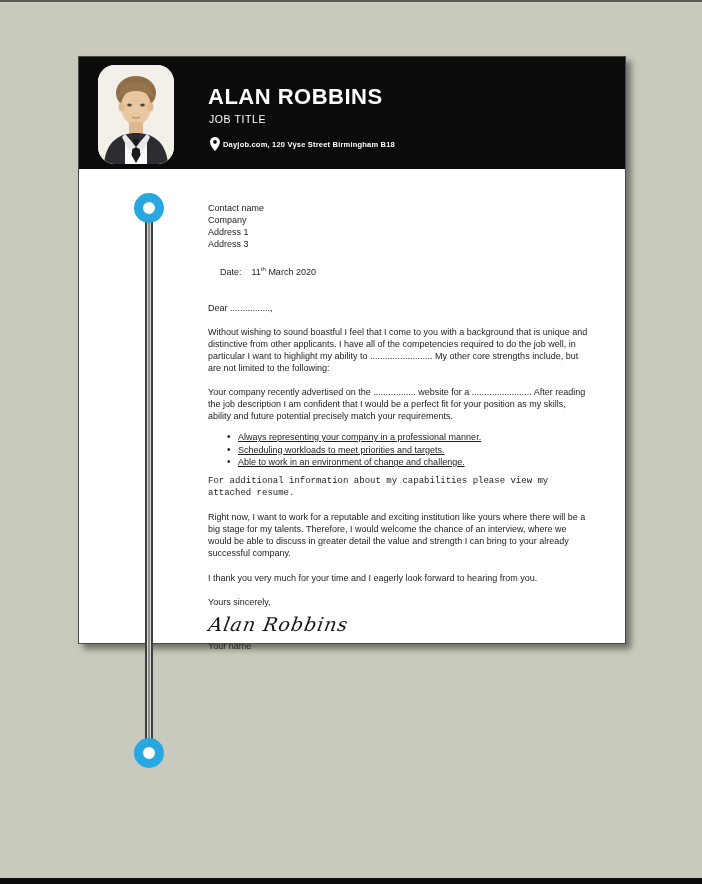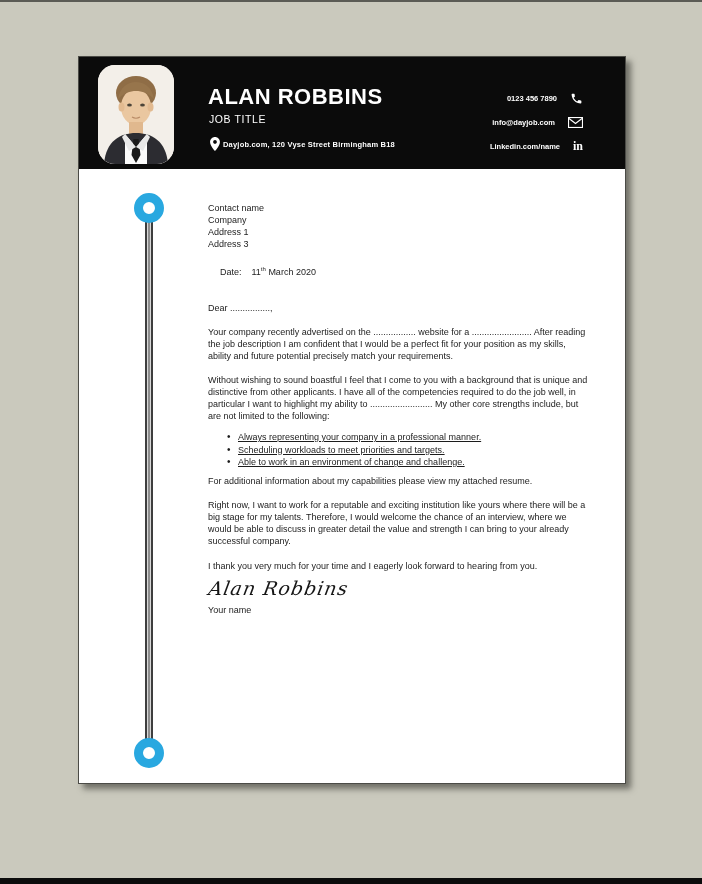--- a/index.html
+++ b/index.html
@@ -19,7 +19,7 @@
     background:#0c0c0c;
   }
   .page {
-    position:absolute; left:78px; top:56px; width:548px; height:728px;
+    position:absolute; left:78px; top:56px; width:548px; height:588px;
     background:#ffffff;
     border:1px solid #4b4b46;
     box-shadow:5px 5px 6px rgba(40,40,35,0.55);

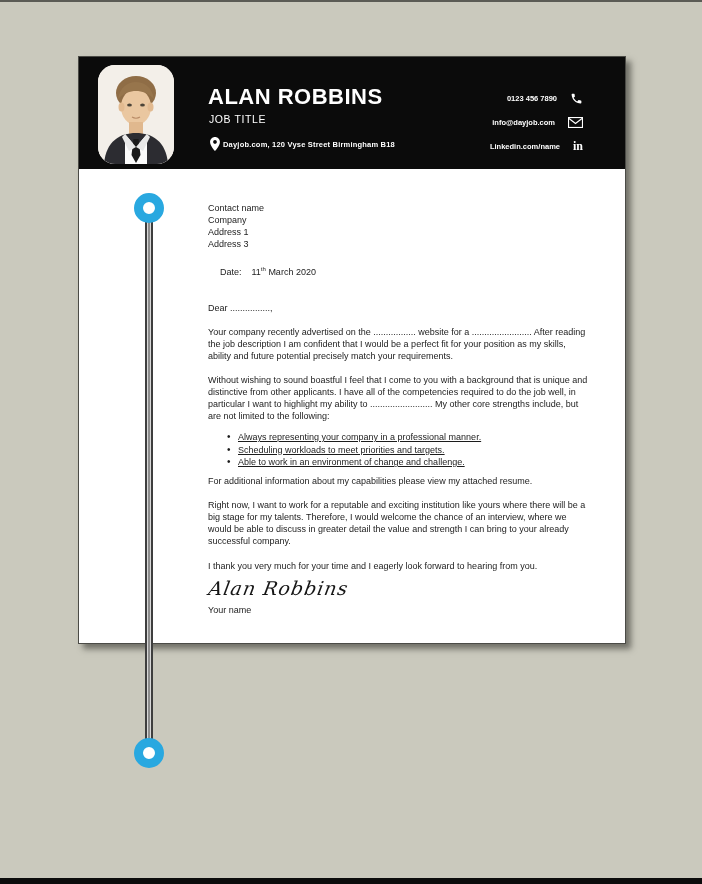--- a/index.html
+++ b/index.html
@@ -156,25 +156,6 @@
       <span class="addr-text">Dayjob.com, 120 Vyse Street Birmingham B18</span>
     </div>
 
-    <div class="contacts">
-      <div class="contact-row">
-        <span class="contact-text">0123 456 7890</span>
-        <svg class="icon-svg" width="13" height="13" viewBox="0 0 24 24">
-          <path d="M6.62 10.79c1.44 2.83 3.76 5.15 6.59 6.59l2.2-2.2c.27-.27.67-.36 1.02-.24 1.12.37 2.33.57 3.57.57.55 0 1 .45 1 1V20c0 .55-.45 1-1 1-9.39 0-17-7.61-17-17 0-.55.45-1 1-1h3.5c.55 0 1 .45 1 1 0 1.25.2 2.45.57 3.57.11.35.03.74-.25 1.02l-2.2 2.2z" fill="#ffffff"></path>
-        </svg>
-      </div>
-      <div class="contact-row">
-        <span class="contact-text">info@dayjob.com</span>
-        <svg class="icon-svg" width="15" height="11" viewBox="0 0 30 22">
-          <rect x="1" y="1" width="28" height="20" fill="none" stroke="#ffffff" stroke-width="2.4"></rect>
-          <path d="M2 3 L15 13 L28 3" fill="none" stroke="#ffffff" stroke-width="2.4"></path>
-        </svg>
-      </div>
-      <div class="contact-row">
-        <span class="contact-text">Linkedin.com/name</span>
-        <span class="in-icon">in</span>
-      </div>
-    </div>
   </div>
 
   <div class="timeline-line"></div>

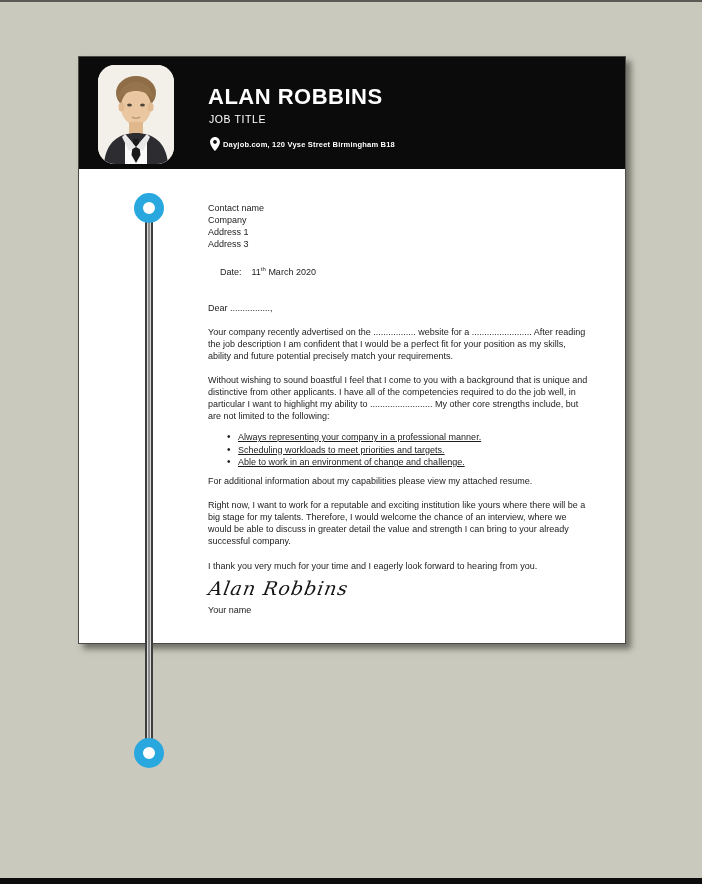--- a/index.html
+++ b/index.html
@@ -176,9 +176,9 @@
 
     <div class="salutation">Dear ................,</div>
 
+    <div class="para">Without wishing to sound boastful I feel that I come to you with a background that is unique and distinctive from other applicants. I have all of the competencies required to do the job well, in particular I want to highlight my ability to ......................... My other core strengths include, but are not limited to the following:</div>
+
     <div class="para">Your company recently advertised on the ................. website for a ........................ After reading the job description I am confident that I would be a perfect fit for your position as my skills, ability and future potential precisely match your requirements.</div>
-
-    <div class="para">Without wishing to sound boastful I feel that I come to you with a background that is unique and distinctive from other applicants. I have all of the competencies required to do the job well, in particular I want to highlight my ability to ......................... My other core strengths include, but are not limited to the following:</div>
 
     <ul class="bullet-list">
       <li>Always representing your company in a professional manner.</li>

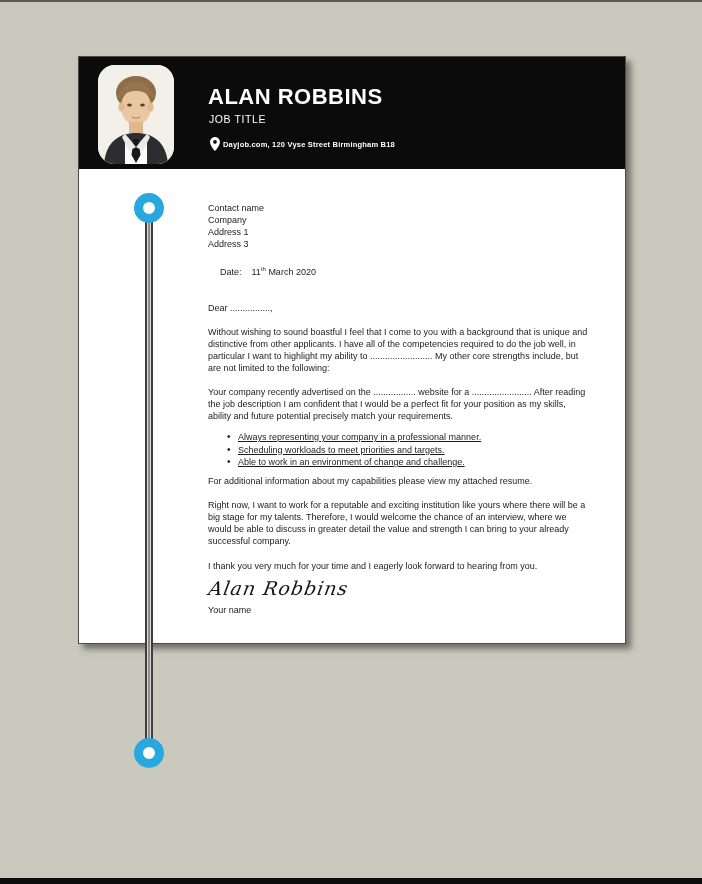--- a/index.html
+++ b/index.html
@@ -100,7 +100,7 @@
     position:absolute; left:19px; top:0;
     font-size:10px;
   }
-  .after-bullets { margin-top:6px; }
+  .after-bullets { margin-top:6px;font-family:Liberation Mono, monospace; }
   .p5 { margin-top:13px; }
   .closing { margin-top:12px; }
   .signature {

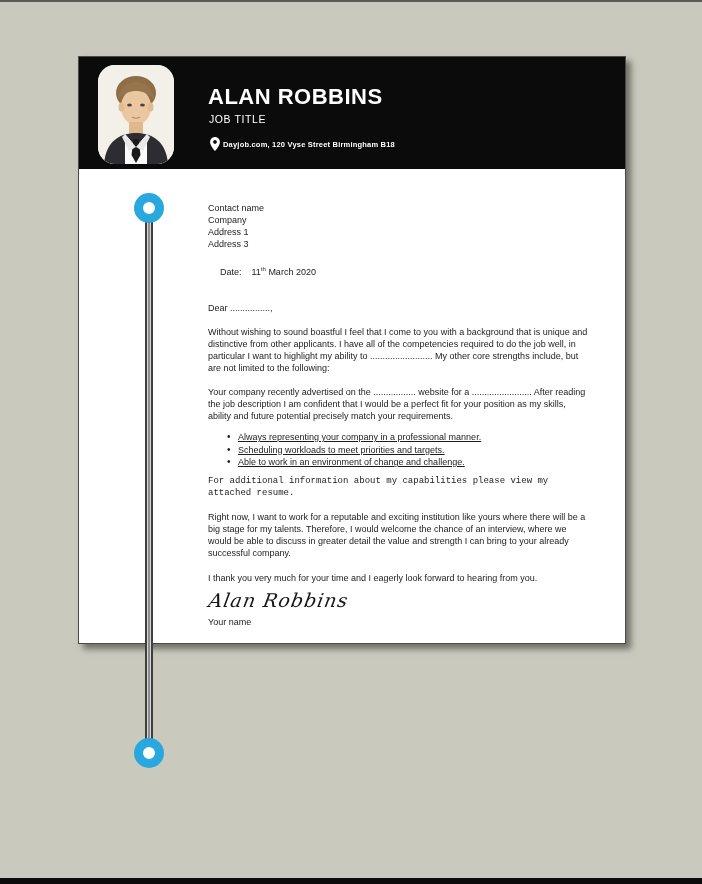--- a/index.html
+++ b/index.html
@@ -192,6 +192,7 @@
 
     <div class="p5">I thank you very much for your time and I eagerly look forward to hearing from you.</div>
 
+    <div class="closing">Yours sincerely,</div>
 
     <div class="signature">Alan Robbins</div>
 

